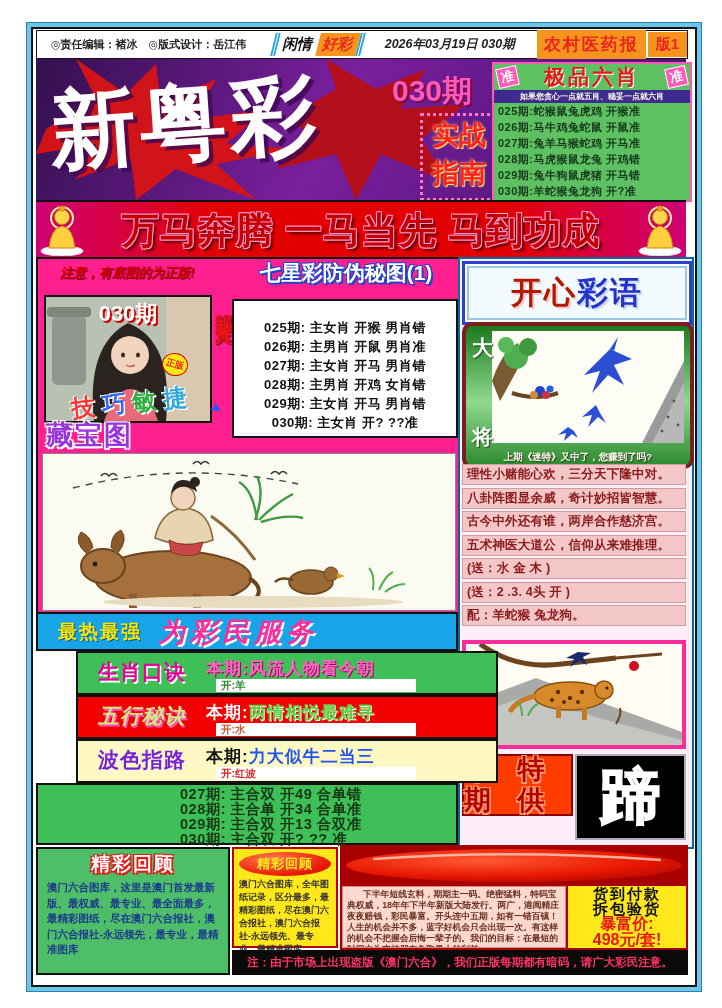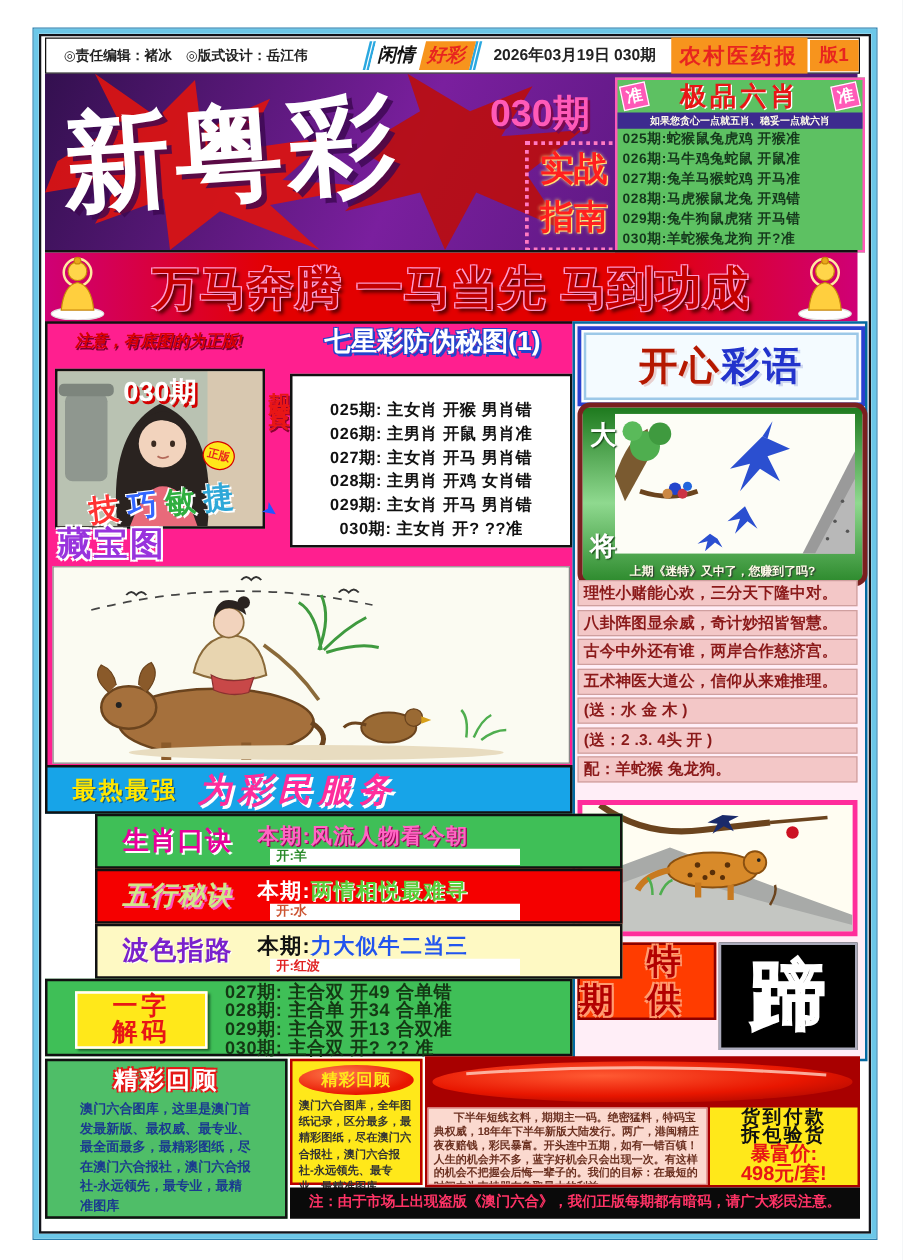--- a/index.html
+++ b/index.html
@@ -17,7 +17,7 @@
   .tab span{font-weight:900;font-size:15px;padding:2px 5px;}
   .tab .t-l{background:#fff;color:#111;}
   .tab .t-r{background:#f7941d;color:#e8251f;}
-  .dateissue{font-size:12.5px;font-weight:bold;color:#222;padding:0 12px;}
+  .dateissue{font-size:12.5px;font-weight:bold;color:#222;padding:0 22px;font-style:italic;}
   .papername{background:#f7941d;color:#e8251f;font-weight:900;font-size:17px;padding:3px 7px;letter-spacing:2px;}
   .edition{background:#f7941d;color:#e8251f;font-weight:900;font-size:15px;padding:3px 8px;margin-left:2px;}
   

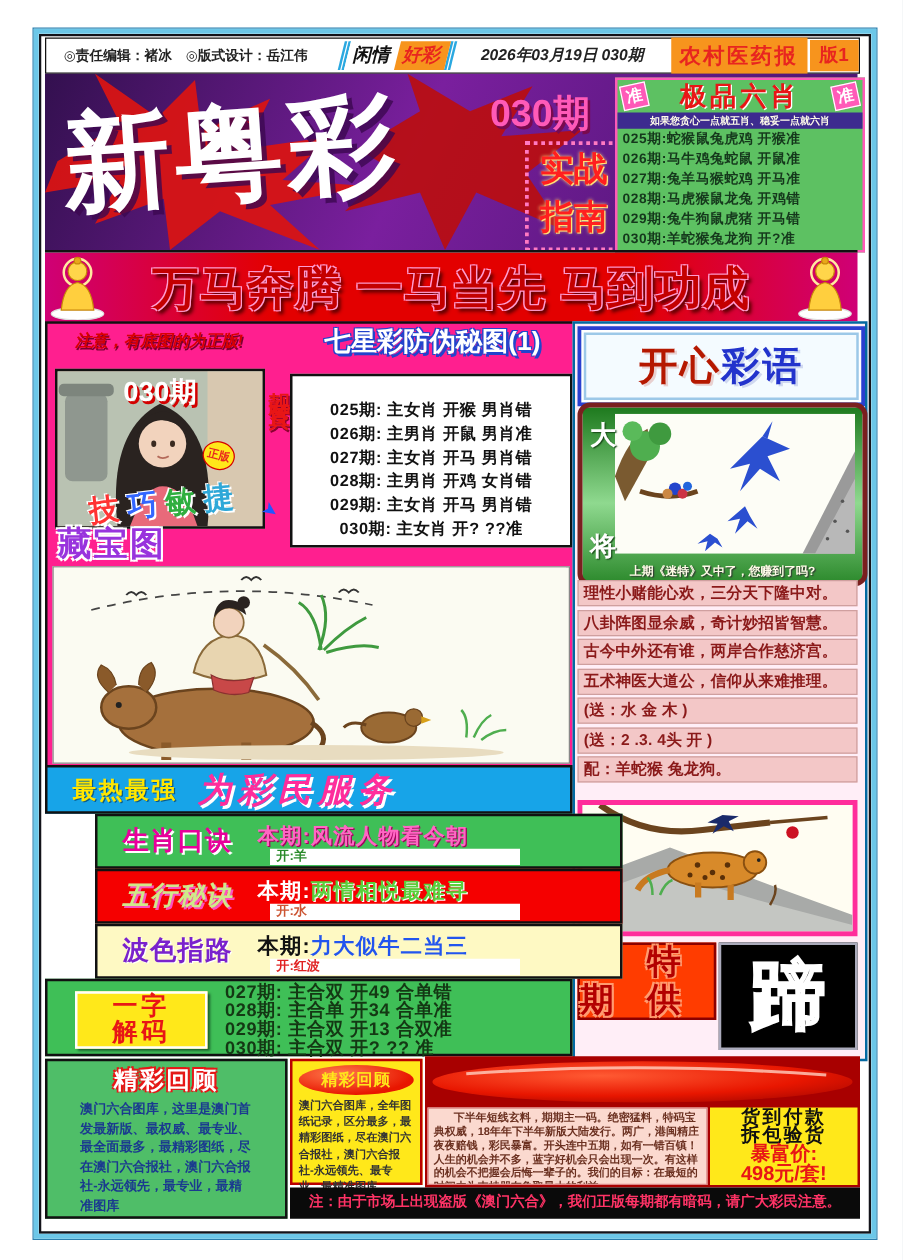--- a/index.html
+++ b/index.html
@@ -402,10 +402,6 @@
   </div>
 
   <div class="abs bar" id="decode-box">
-    <div id="decode-label">
-      <div>一字</div>
-      <div>解码</div>
-    </div>
     <div id="decode-rows">
       <div class="dec-row">027期: 主合双 开49 合单错</div>
       <div class="dec-row">028期: 主合单 开34 合单准</div>

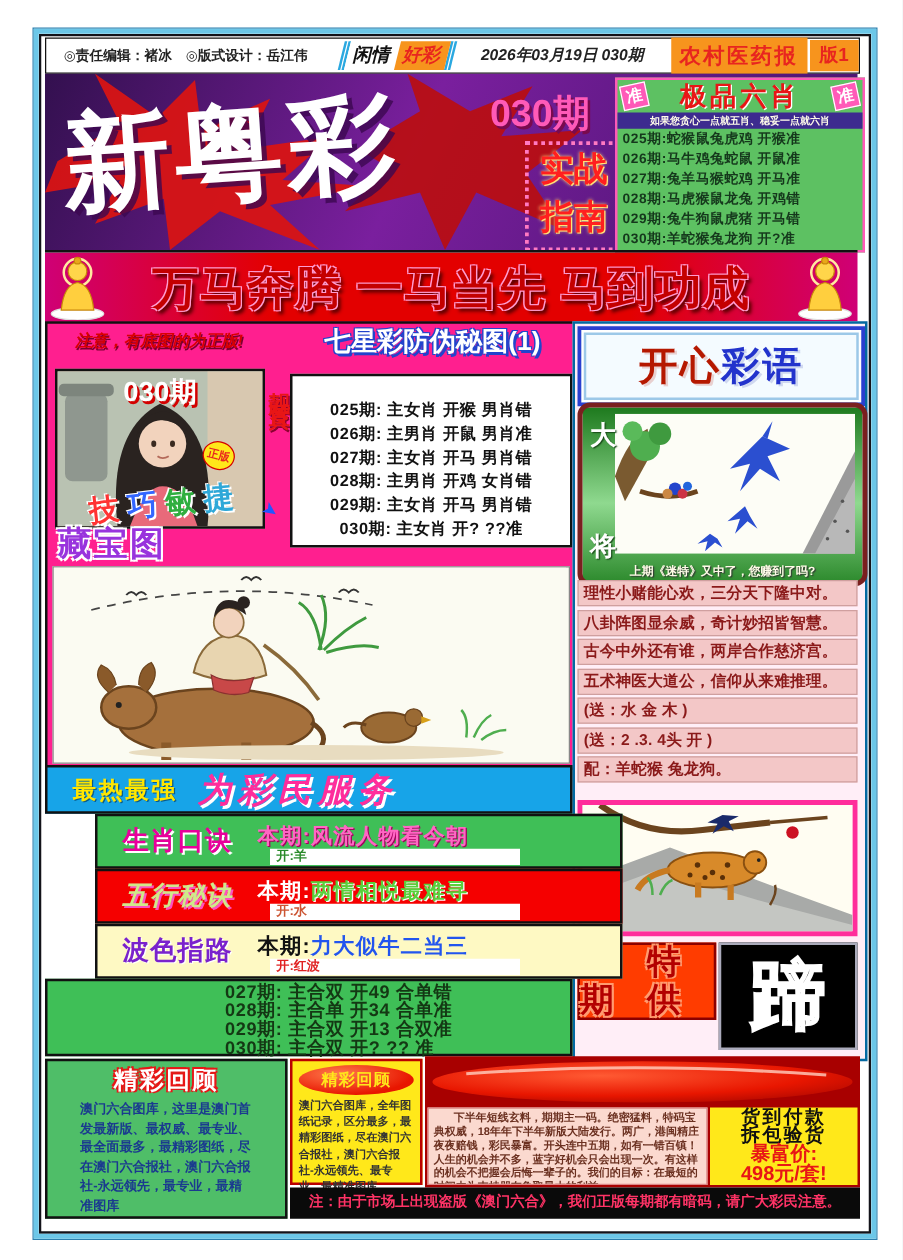--- a/index.html
+++ b/index.html
@@ -130,7 +130,7 @@
   #review1{left:36px;top:847px;width:194px;height:128px;background:#4fbe68;border:2px solid #111;box-sizing:border-box;}
   #review1-title{text-align:center;font-size:19px;font-weight:900;color:#fff;margin-top:2px;letter-spacing:2px;
           text-shadow:1.5px 1.5px 0 #e81616,-1.5px -1.5px 0 #e81616,1.5px -1.5px 0 #e81616,-1.5px 1.5px 0 #e81616;}
-  #review1-text{padding:3px 26px;font-size:10.5px;font-weight:bold;color:#1a3a8f;line-height:15.5px;}
+  #review1-text{padding:3px 9px;font-size:10.5px;font-weight:bold;color:#1a3a8f;line-height:15.5px;}
   #review2{left:232px;top:847px;width:106px;height:101px;background:#ffe81a;border:2px solid #b00;box-sizing:border-box;}
   #review2-oval{margin:3px auto 1px;width:92px;height:24px;border-radius:50%;
           background:radial-gradient(ellipse at 35% 30%,#ff7a4c,#e81600 70%);

